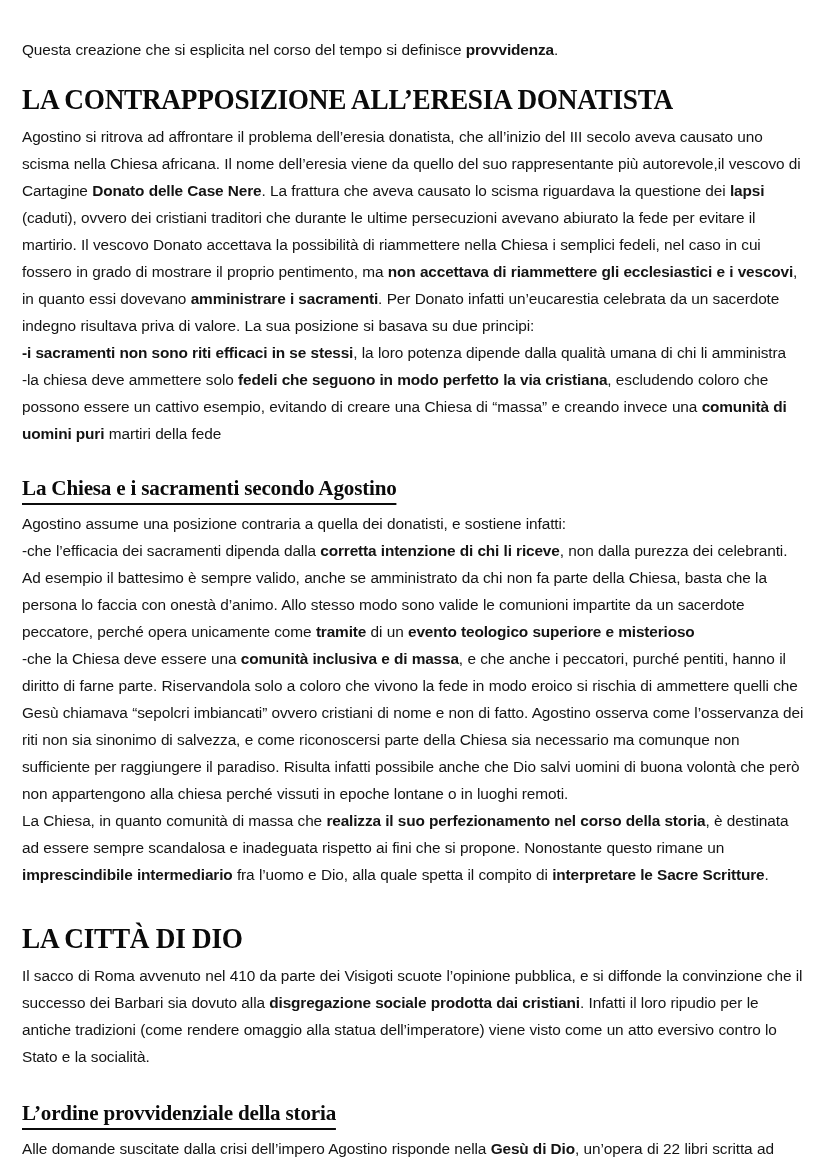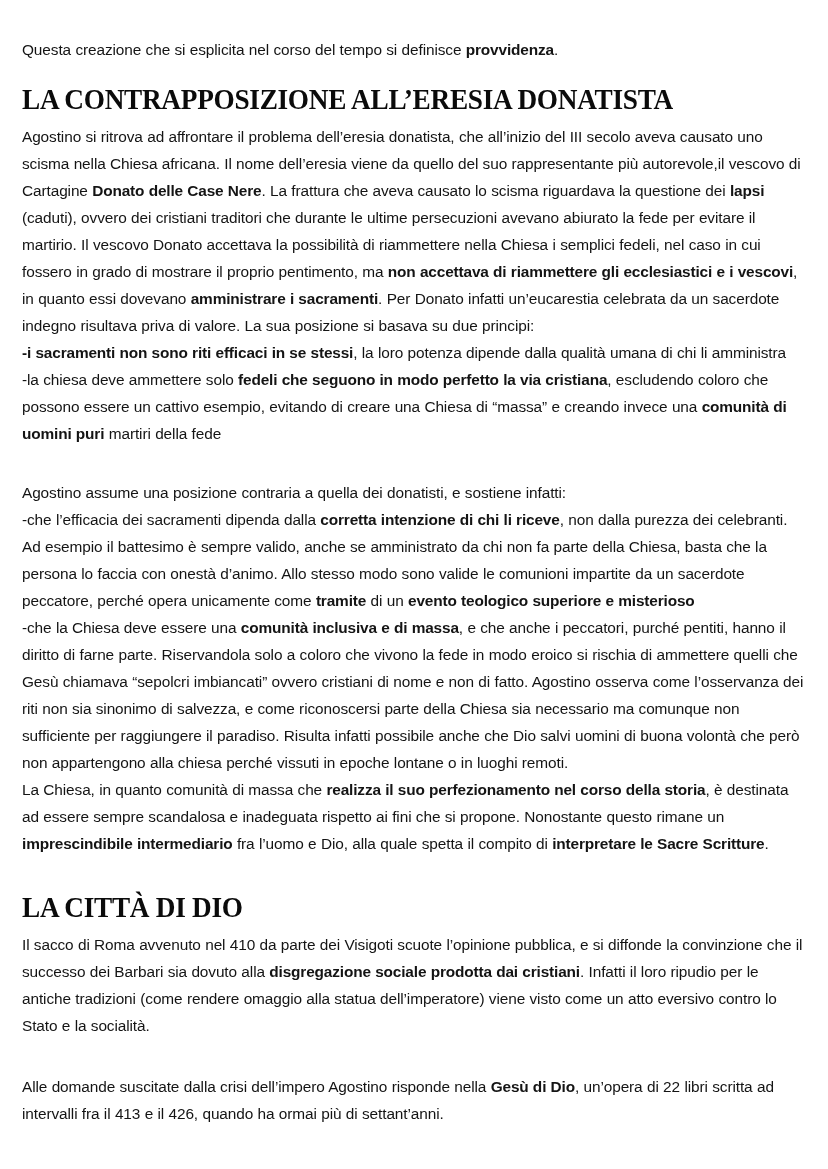--- a/index.html
+++ b/index.html
@@ -94,6 +94,9 @@
 
     <div class="gap-block"></div>
 
+    <div class="sub-title-wrap">
+      <h2 class="sub-title">La Chiesa e i sacramenti secondo Agostino</h2>
+    </div>
 
     <div class="gap-after-h2"></div>
 

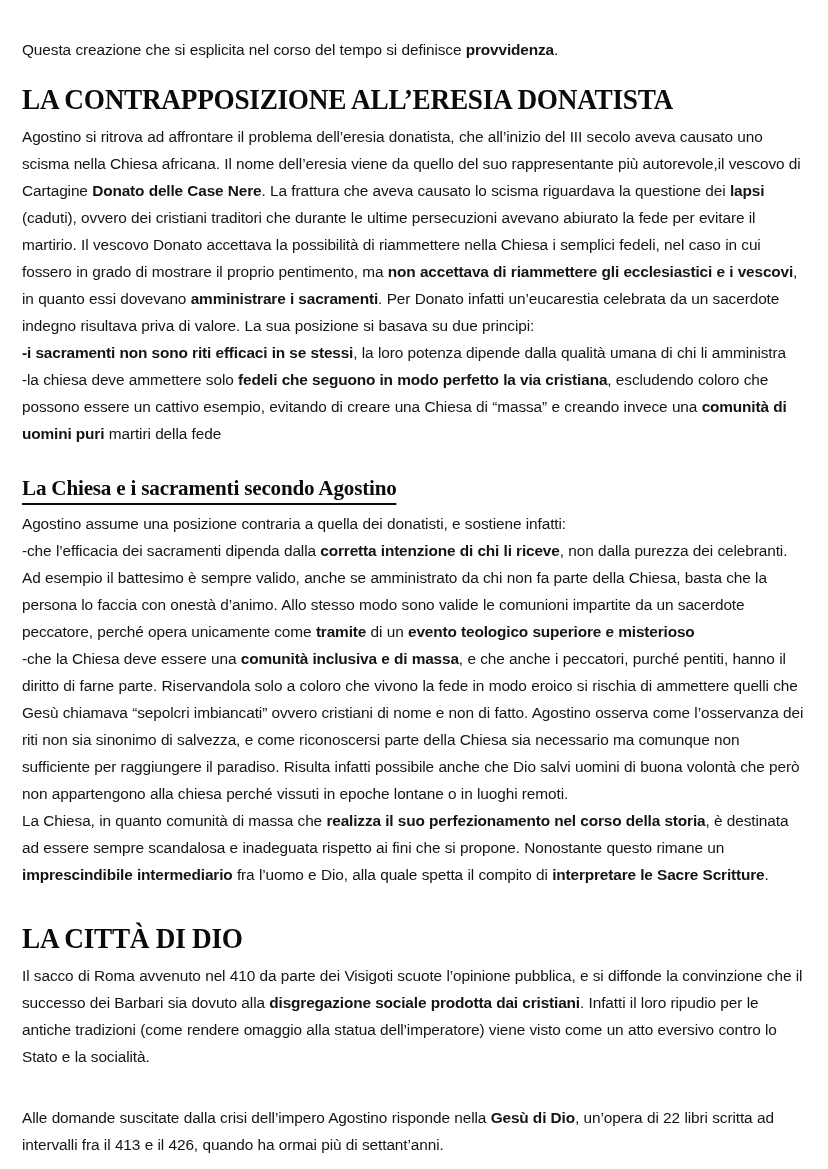--- a/index.html
+++ b/index.html
@@ -112,6 +112,9 @@
 
     <div class="gap-sec3"></div>
 
+    <div class="sub-title-wrap">
+      <h2 class="sub-title">L’ordine provvidenziale della storia</h2>
+    </div>
 
     <div class="gap-after-h2"></div>
 

